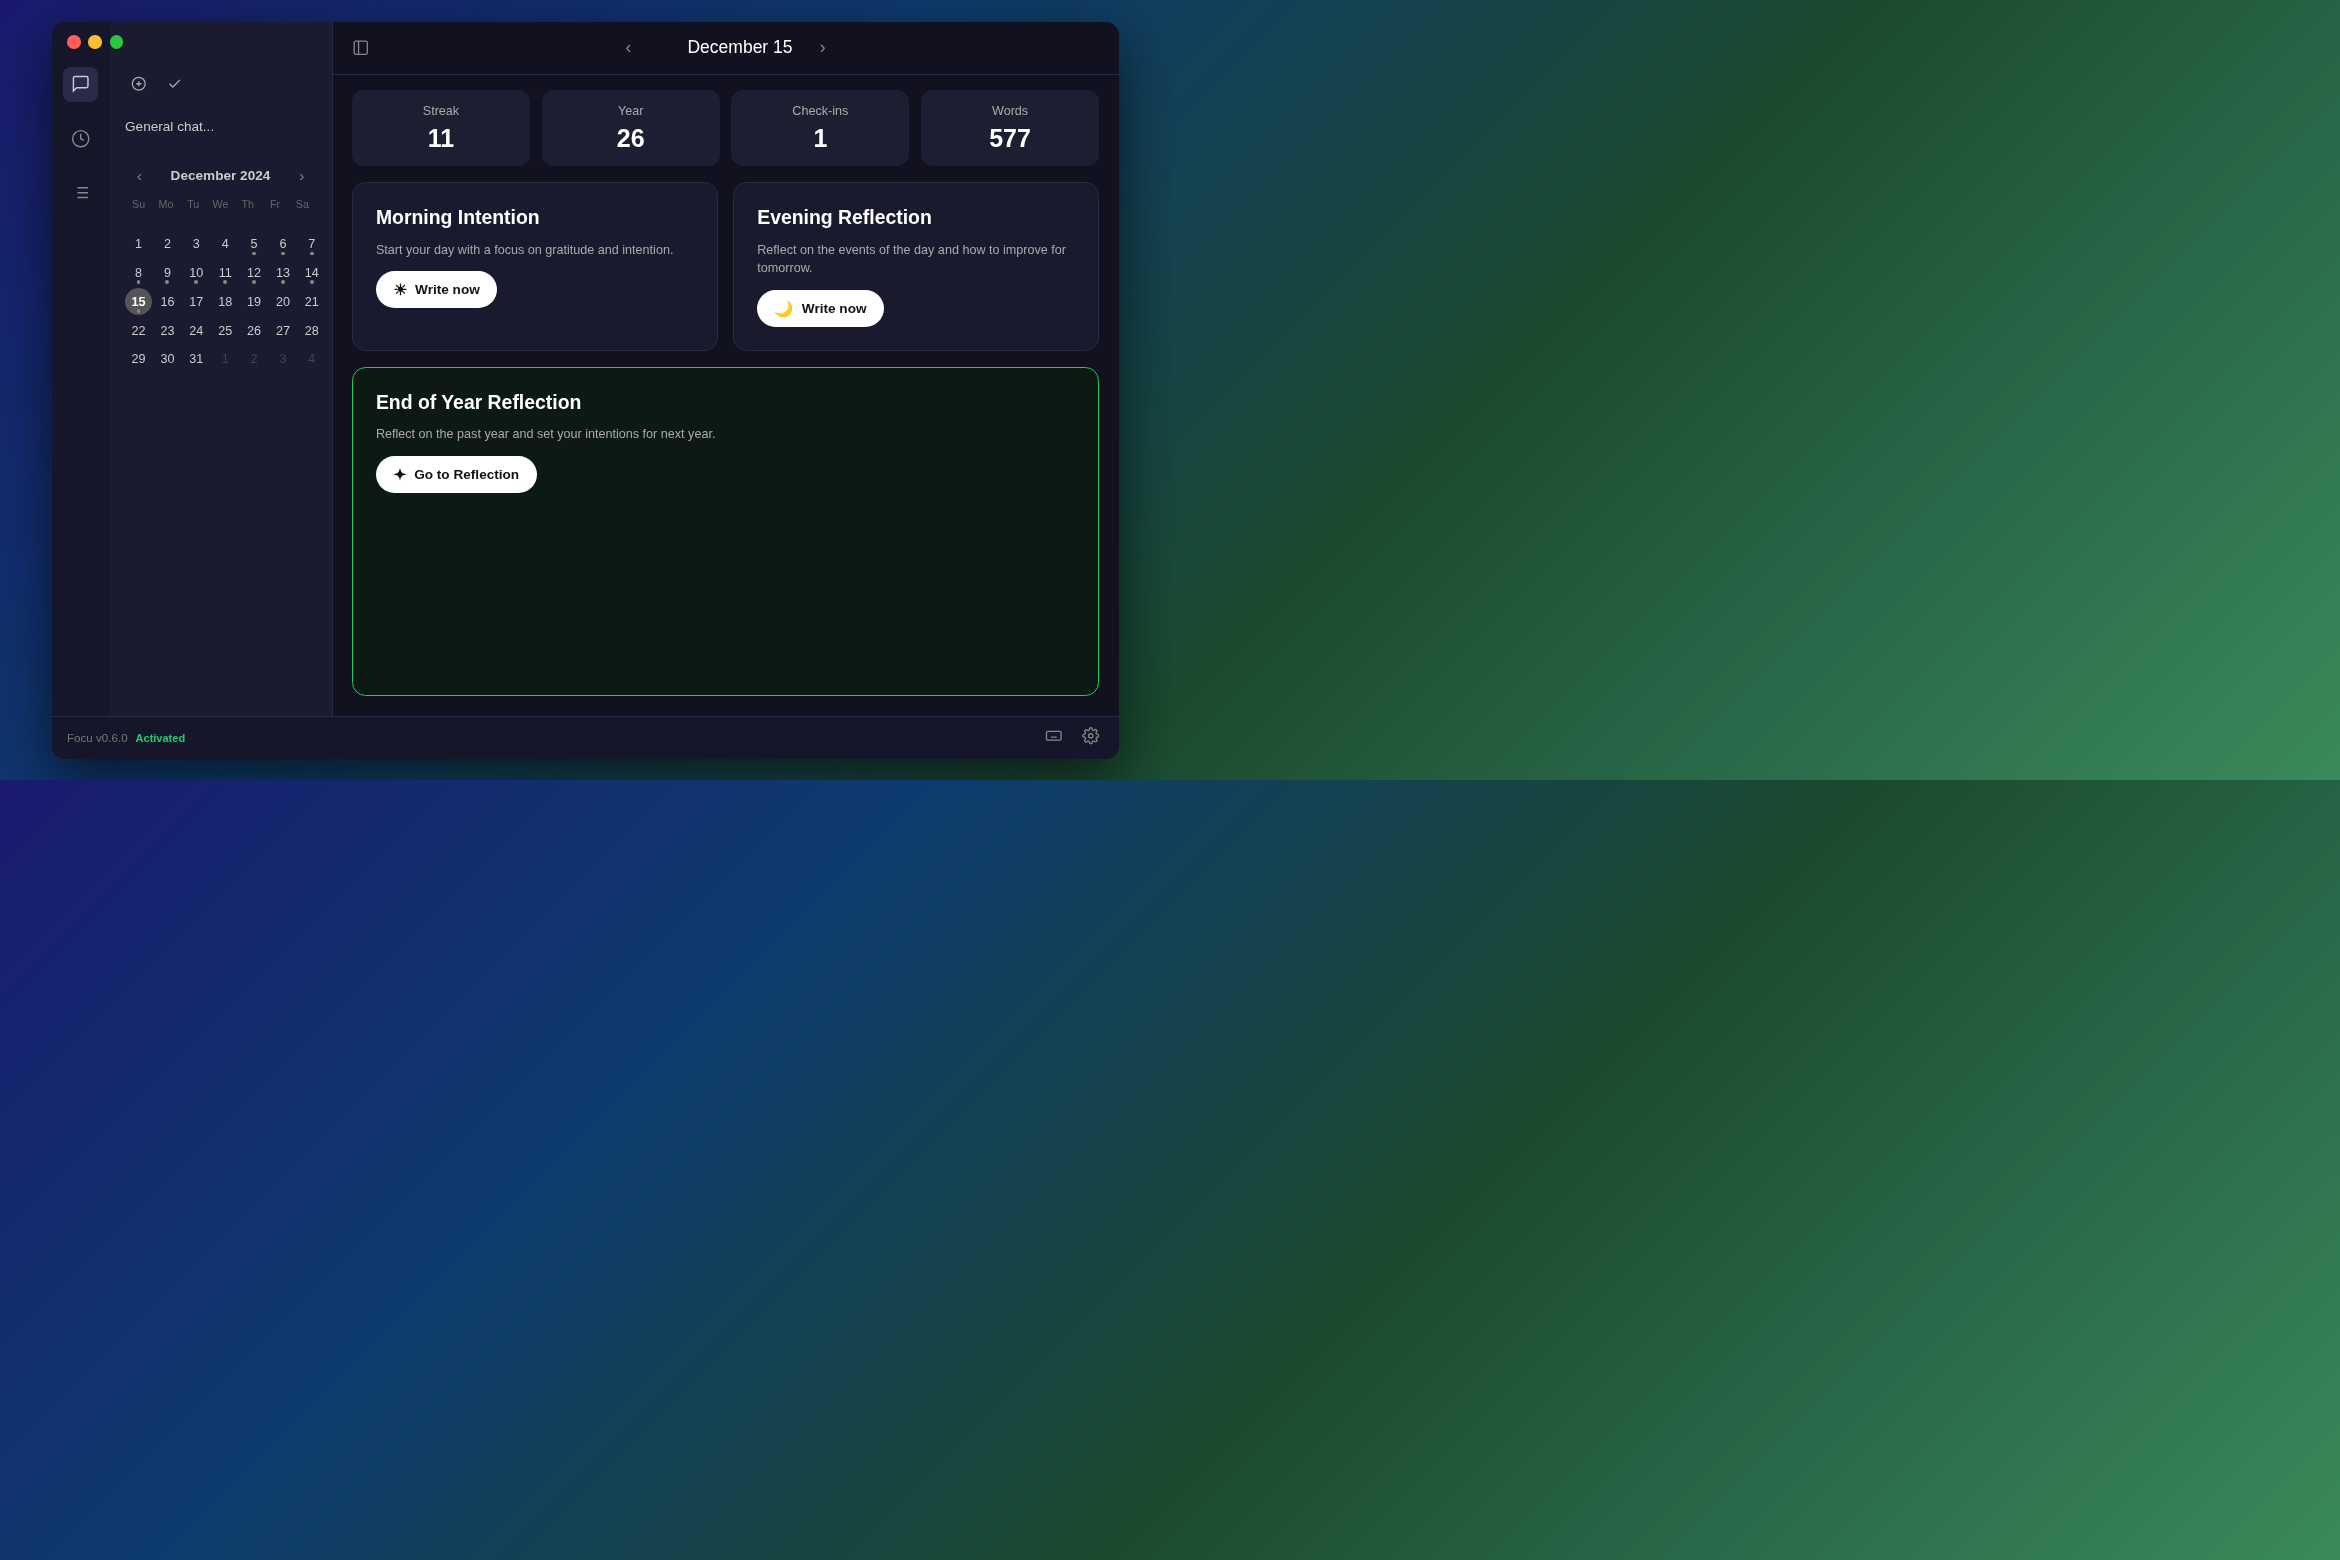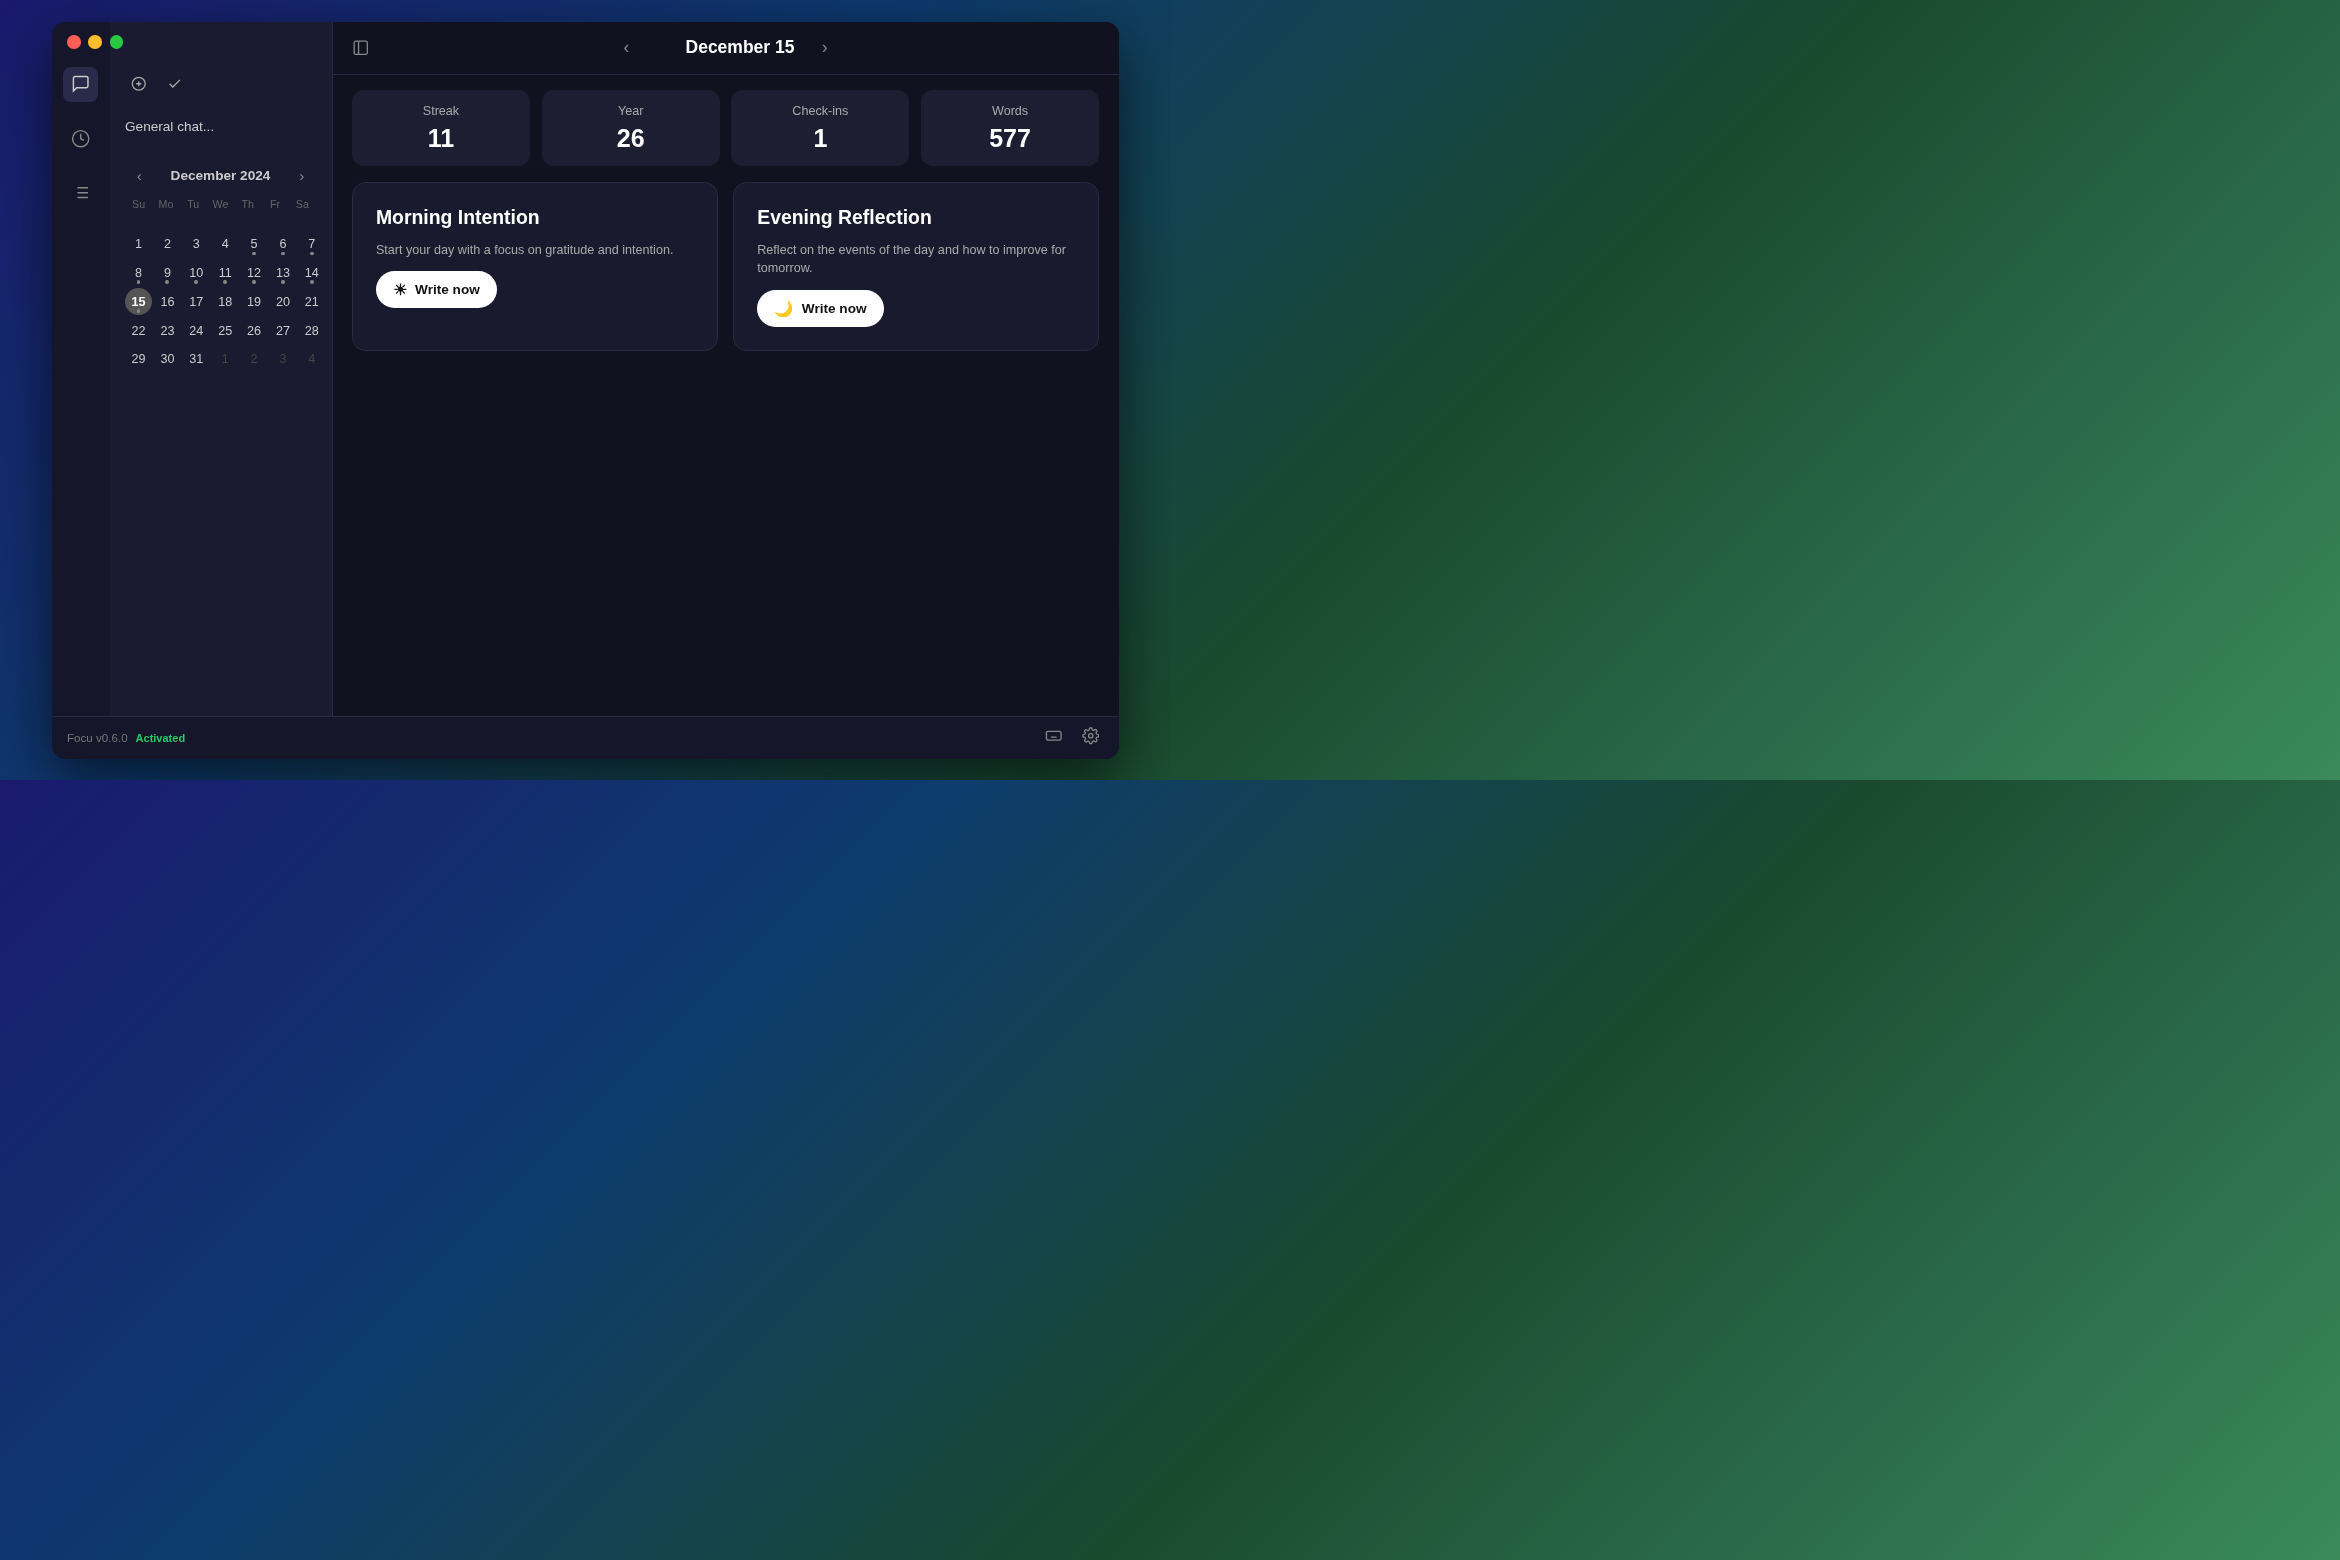--- a/index.html
+++ b/index.html
@@ -172,7 +172,7 @@
 
     .current-date {
       font-size: 17.5px;
-      font-weight: 700;
+      font-weight: 400;
       color: #fff;
       margin-left: 29px;
     }

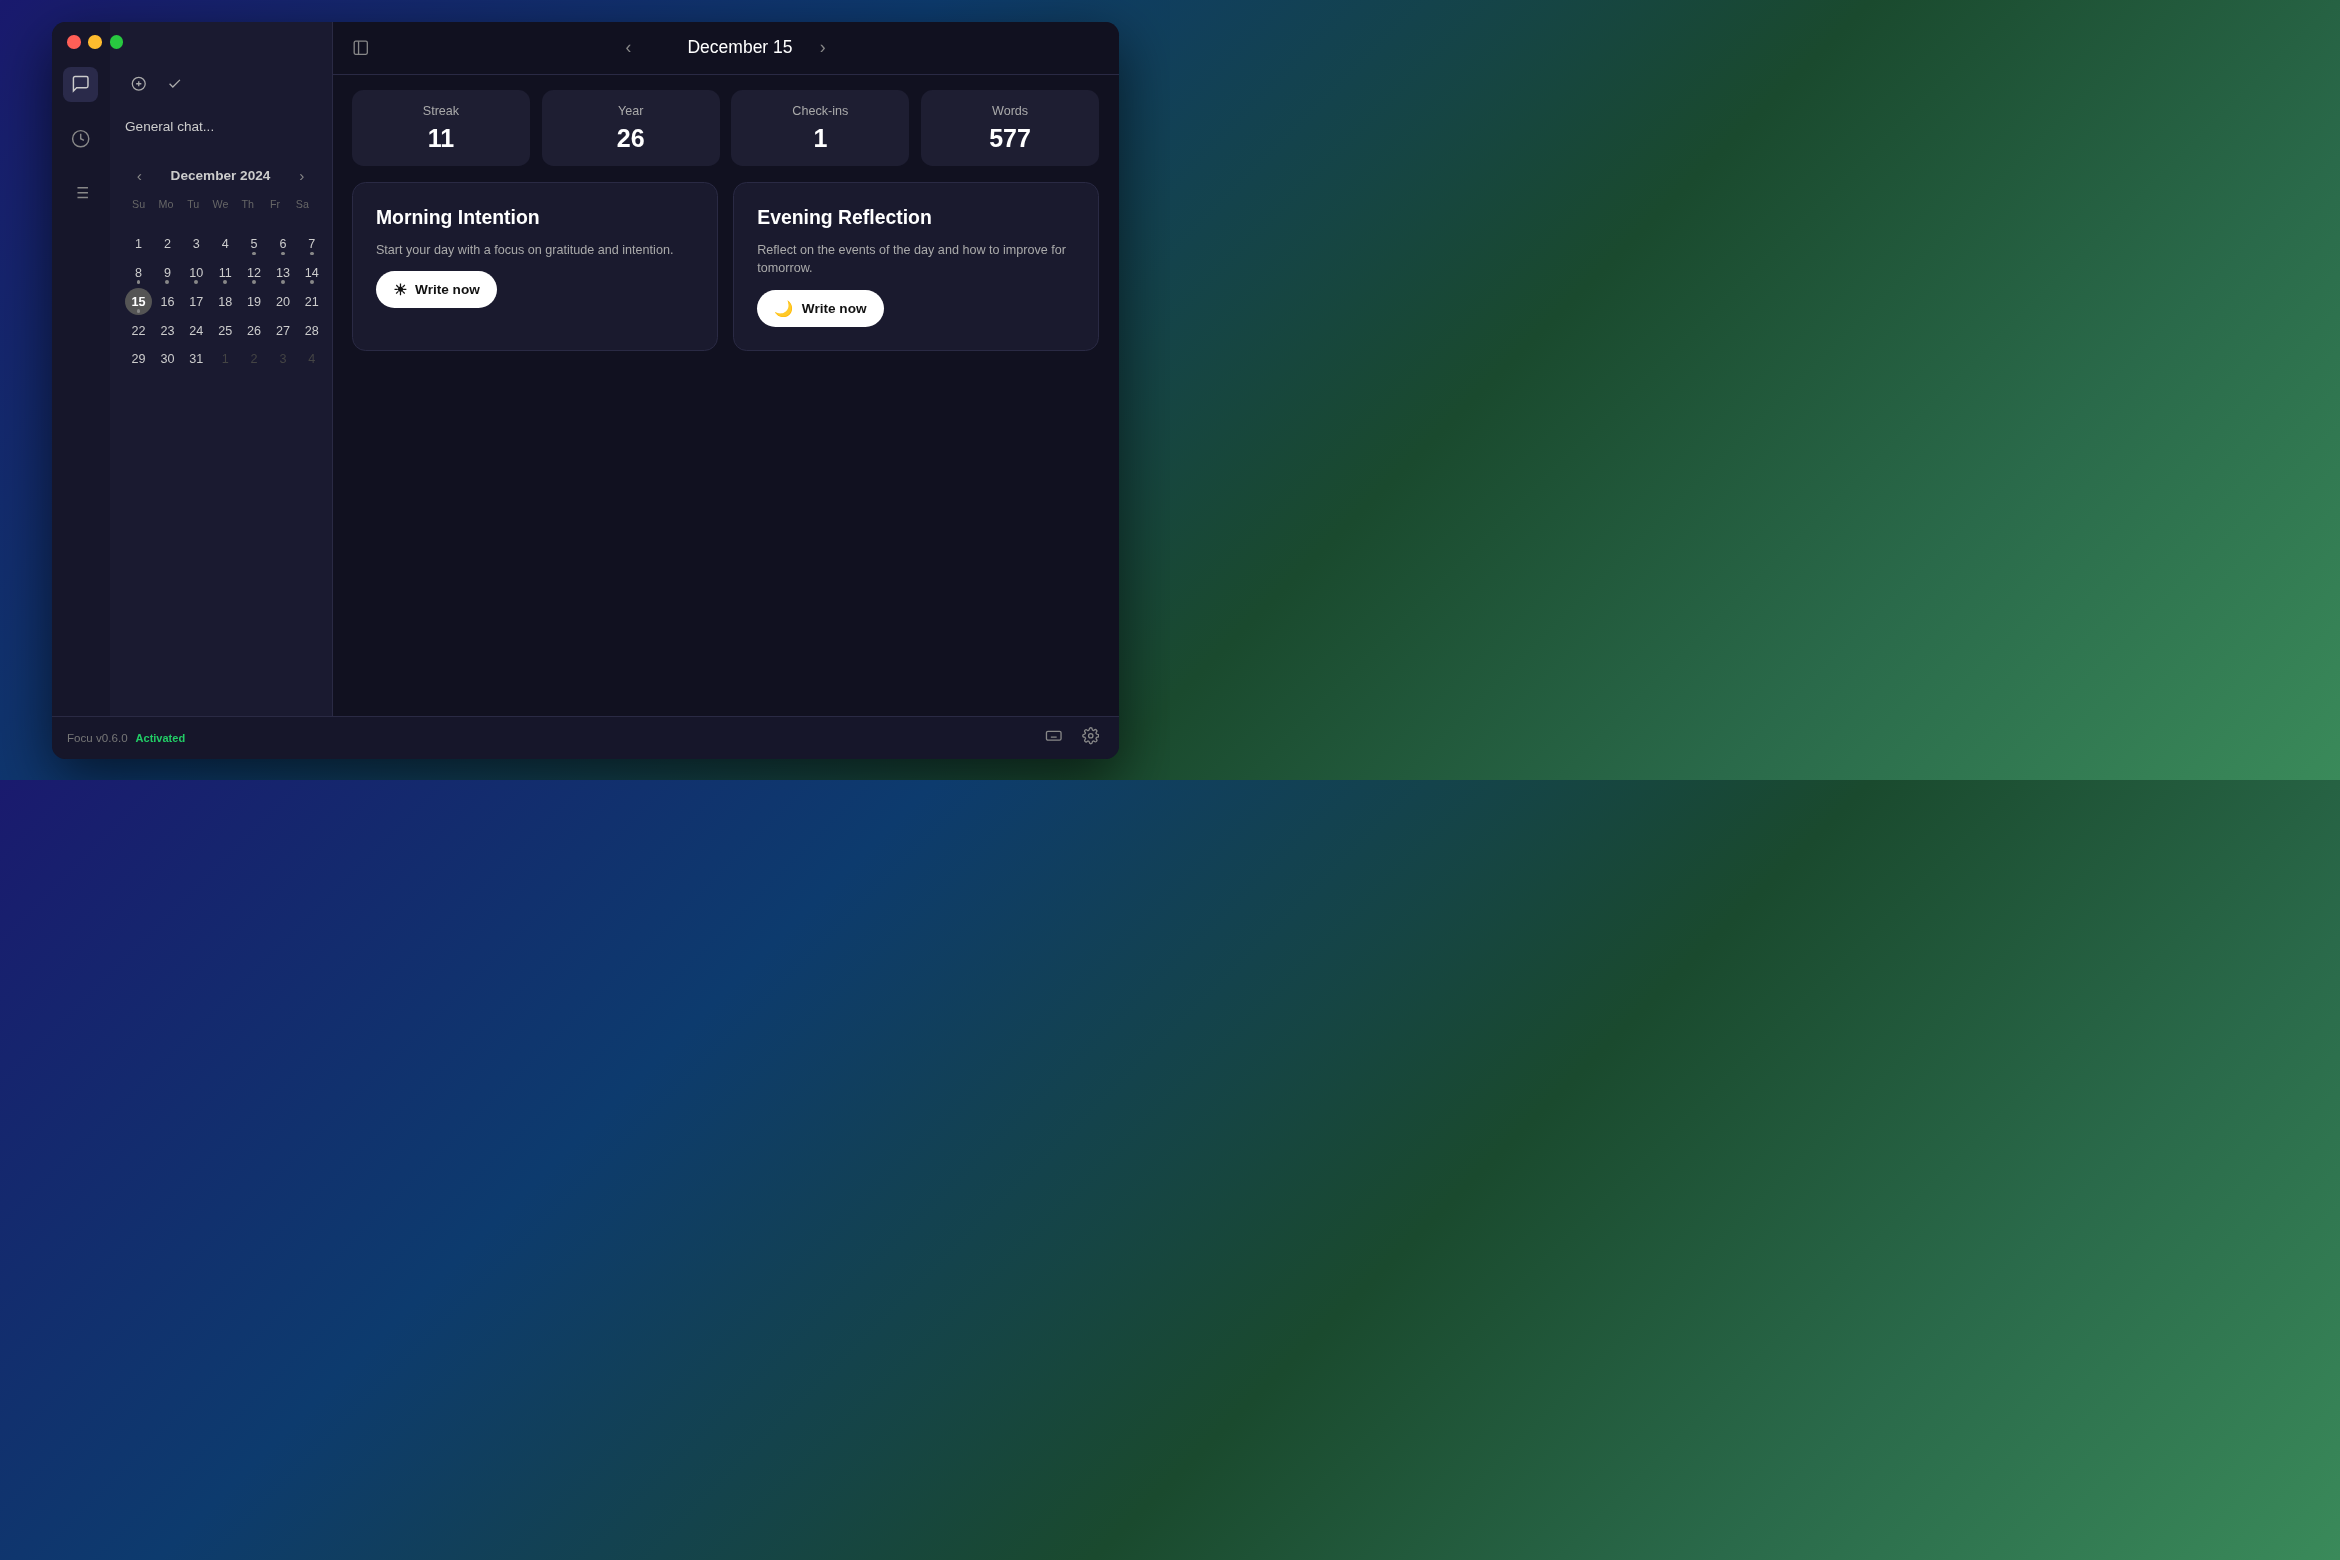--- a/index.html
+++ b/index.html
@@ -558,6 +558,14 @@
           </div>
         </div>
 
+        <div class="card highlighted">
+          <span class="card-title">End of Year Reflection</span>
+          <span class="card-desc">Reflect on the past year and set your intentions for next year.</span>
+          <button class="card-btn">
+            <span class="btn-icon">✦</span>
+            <span>Go to Reflection</span>
+          </button>
+        </div>
       </div>
     </div>
   </div>

